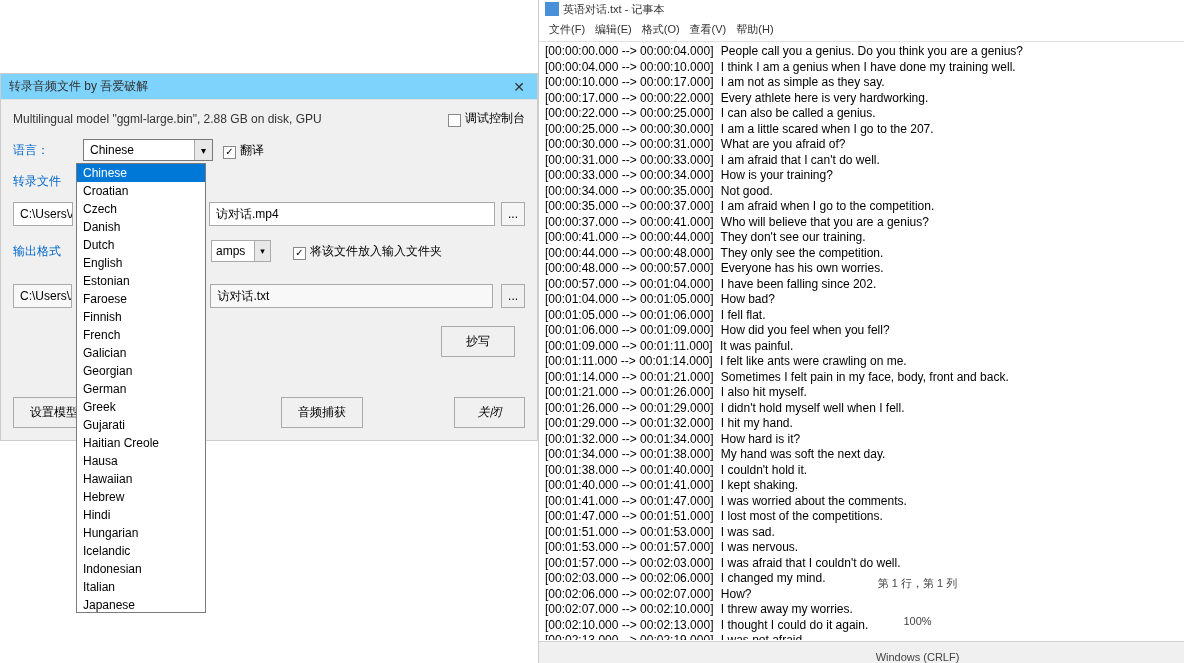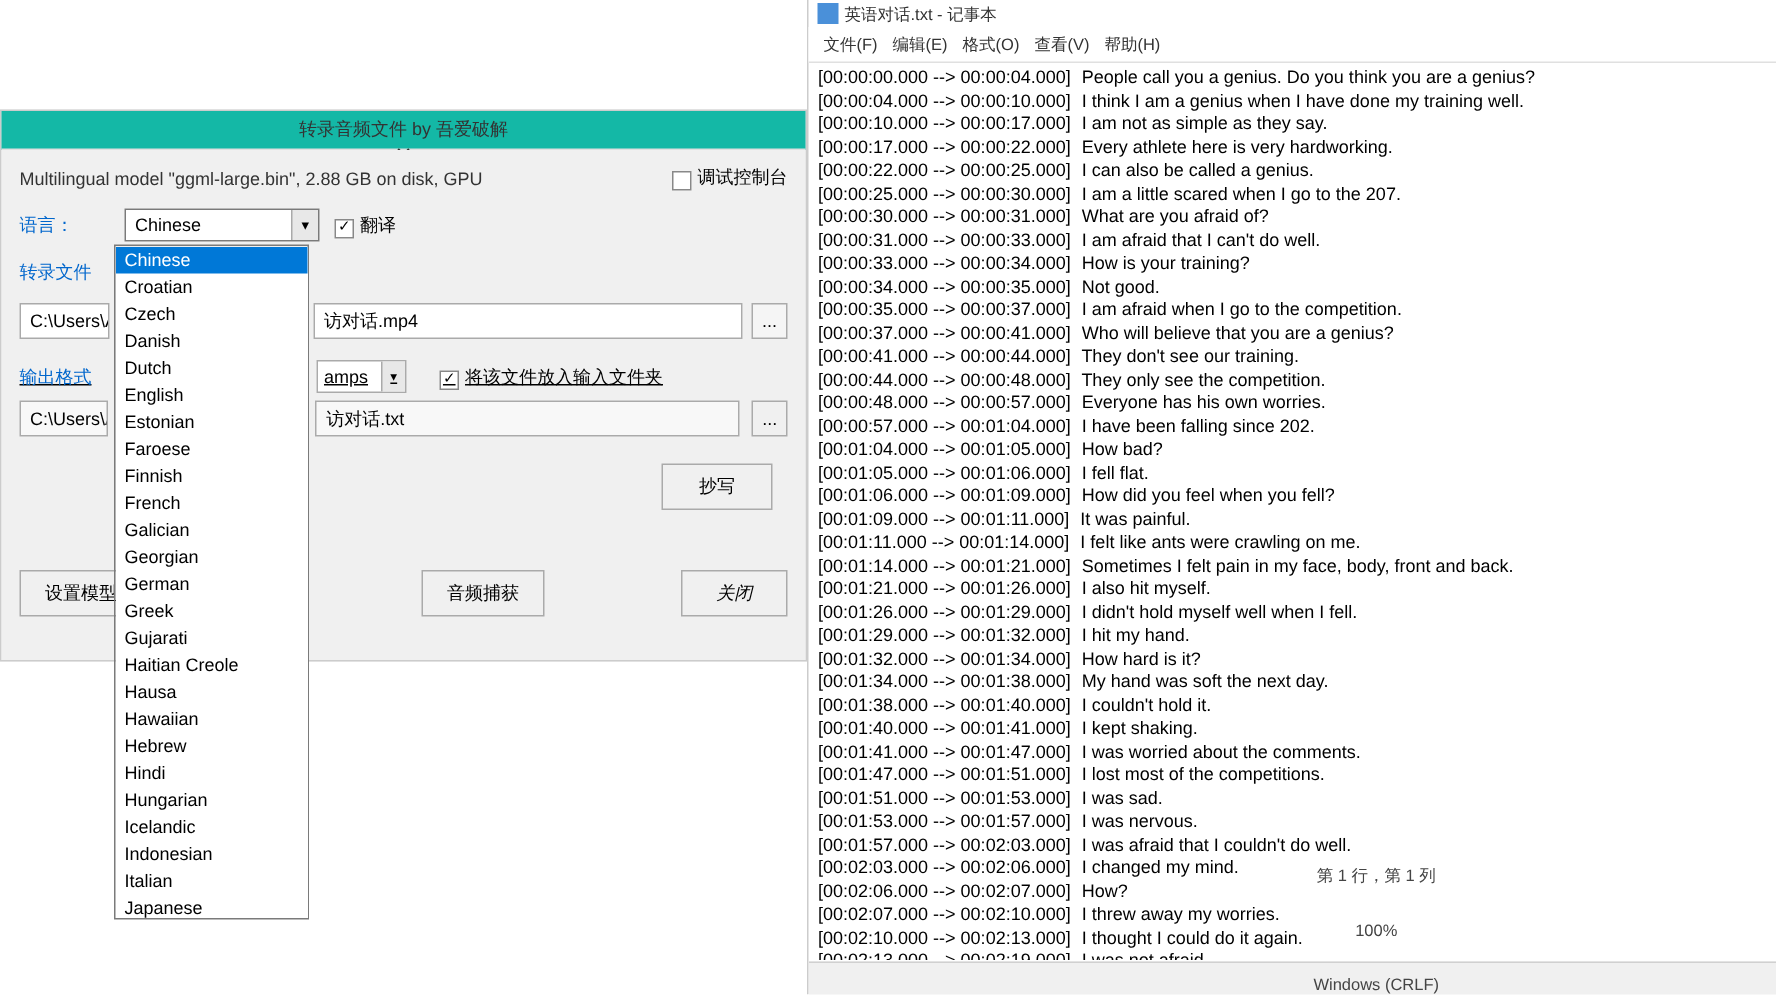--- a/index.html
+++ b/index.html
@@ -42,10 +42,9 @@
       justify-content: space-between;
       align-items: center;
       padding: 4px 8px;
-      background: #14b8a6;
+      background: #7dd3fc;
       border-bottom: 1px solid #e0e0e0;
       height: 26px;
-      flex-direction: column;
     }
     .dialog-title-text { color: #333; }
     .close-icon { cursor: pointer; font-size: 14px; color: #333; padding: 0 4px; }

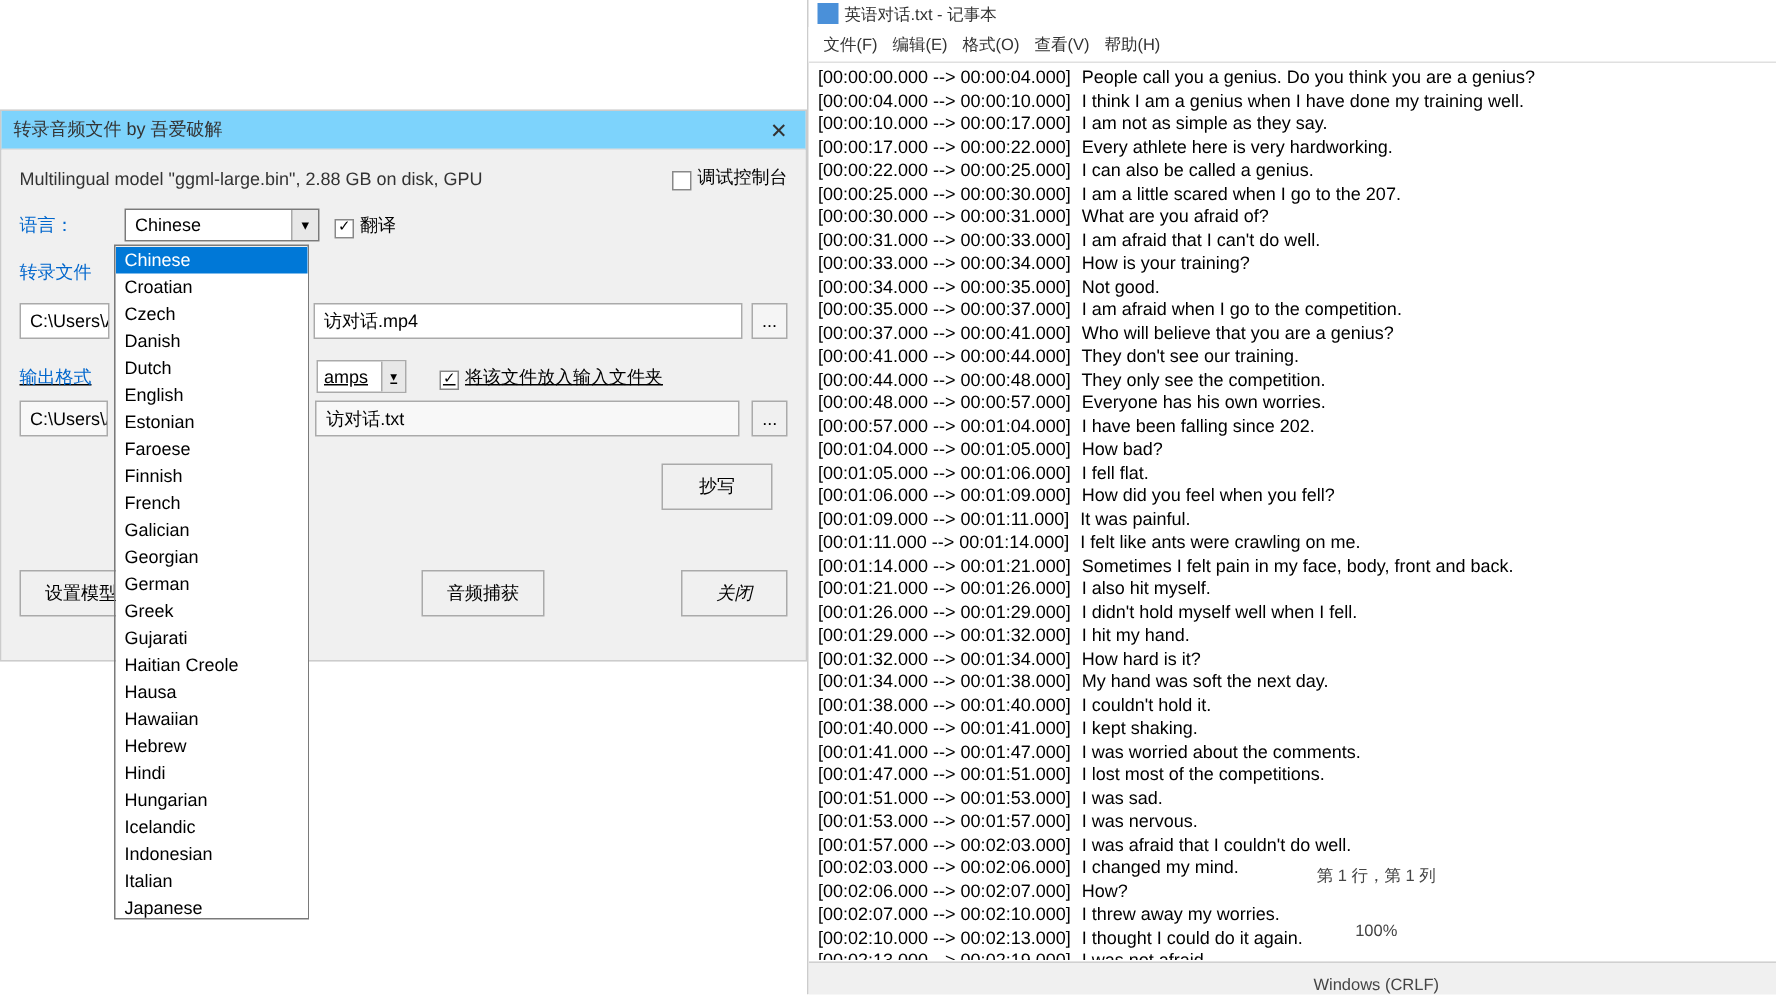--- a/index.html
+++ b/index.html
@@ -159,8 +159,7 @@
       display: flex;
       align-items: center;
       gap: 8px;
-      margin-bottom: 5px;
-      text-decoration: underline;
+      margin-bottom: 22px;
     }
     .fmt-label { width: 60px; color: #0066cc; }
     .fmt-combo {

